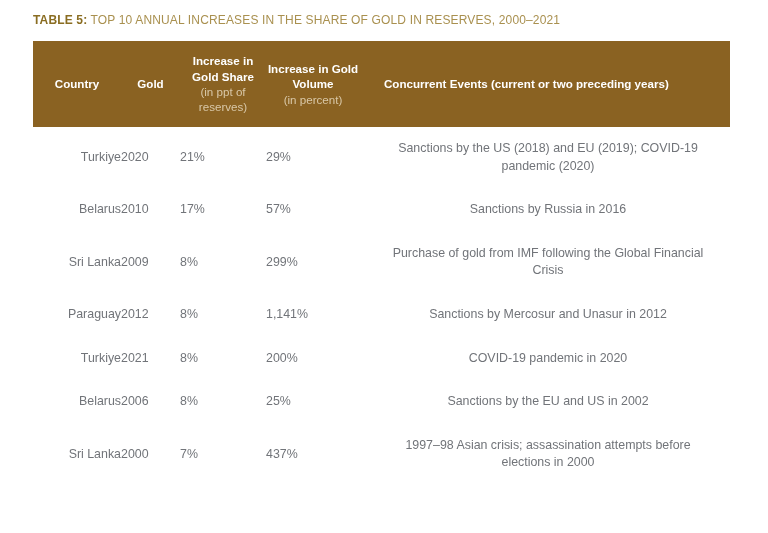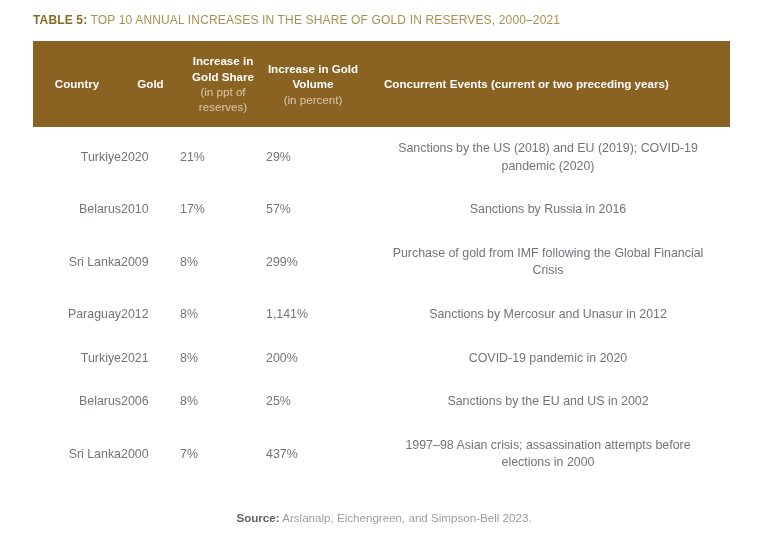--- a/index.html
+++ b/index.html
@@ -232,9 +232,6 @@
     </table>
   </div>
 
-  <div class="source-note">
-    <span class="src-label">Source:</span><span class="src-text"> Arslanalp, Eichengreen, and Simpson-Bell 2023.</span>
-  </div>
 
 </div>
 

